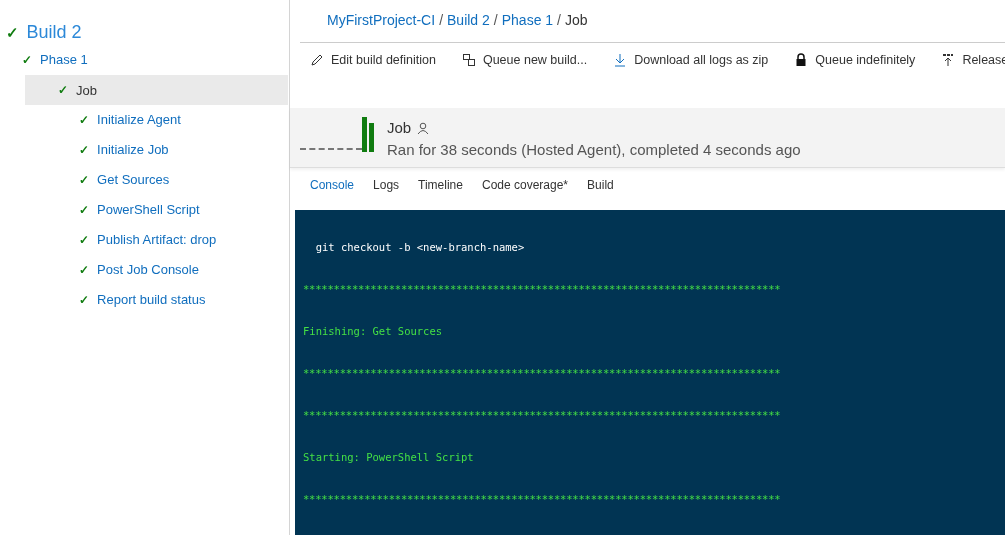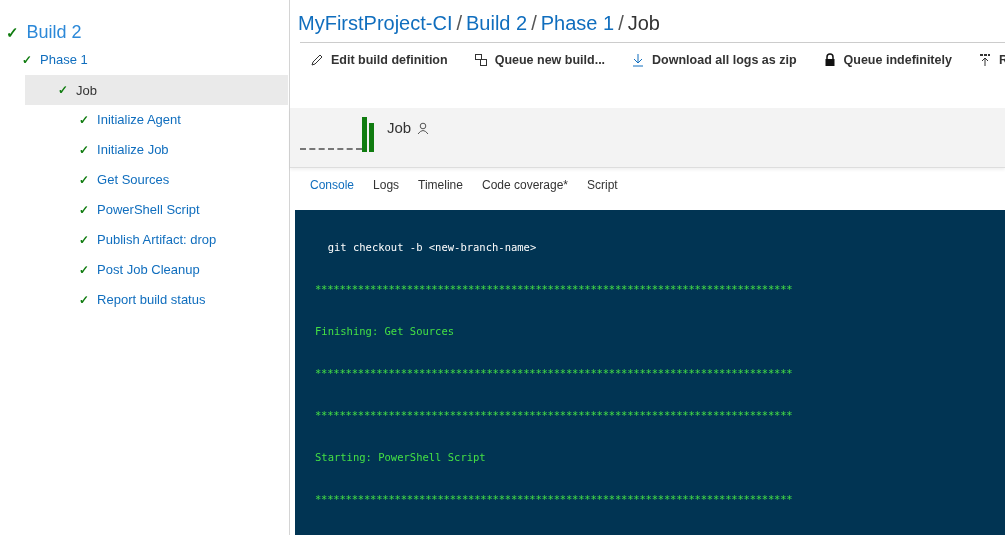--- a/index.html
+++ b/index.html
@@ -17,7 +17,7 @@
   .lvl3 .check { font-size:12px; }
 
   .main { position:absolute; left:290px; top:0; right:0; height:535px; }
-  .breadcrumb { position:absolute; left:8px; top:12px; font-size:20px; color:#106ebe; font-weight:300; }
+  .breadcrumb { position:absolute; left:37px; top:12px; font-size:14px; color:#106ebe; font-weight:300; }
   .breadcrumb .cur { color:#333; }
   .breadcrumb .sep { color:#555; margin:0 4px; }
   .hr1 { position:absolute; left:10px; right:0; top:42px; border-top:1px solid #ccc; }

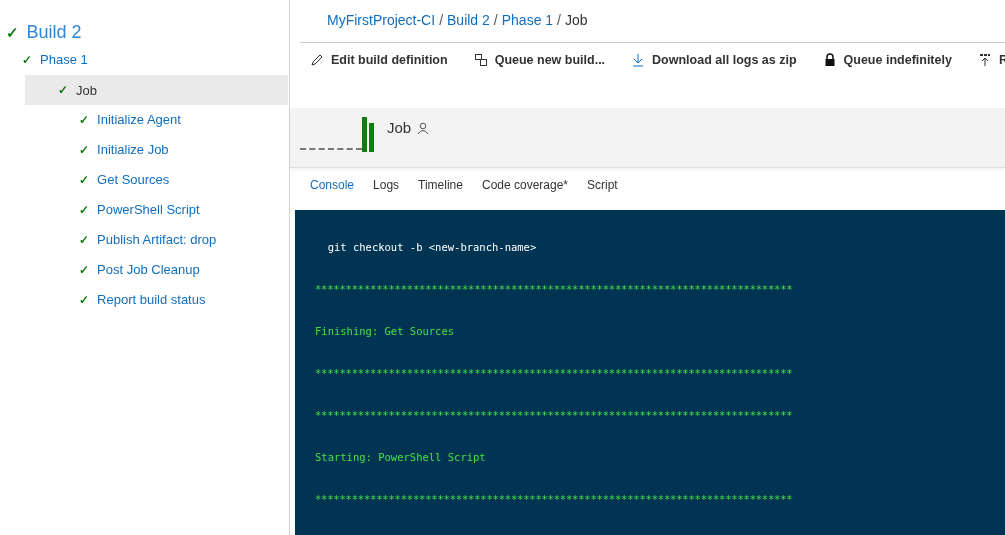--- a/index.html
+++ b/index.html
@@ -22,7 +22,7 @@
   .breadcrumb .sep { color:#555; margin:0 4px; }
   .hr1 { position:absolute; left:10px; right:0; top:42px; border-top:1px solid #ccc; }
   .toolbar { position:absolute; left:20px; top:53px; display:flex; font-size:12.5px; color:#333; }
-  .tb-btn { display:flex; margin-right:26px; cursor:pointer; white-space:nowrap;font-weight:bold; }
+  .tb-btn { display:flex; margin-right:26px; cursor:pointer; white-space:nowrap; }
   .tb-icon { margin-right:7px; display:inline-flex; align-items:center; justify-content:center; width:14px; height:14px; }
   .status-bar { position:absolute; left:0; right:0; top:82px; height:26px; background:#107c10; background:#0b7c0b; color:#fff; font-weight:bold; font-size:17px; }
   .status-bar span { position:absolute; left:42px; top:3px; }

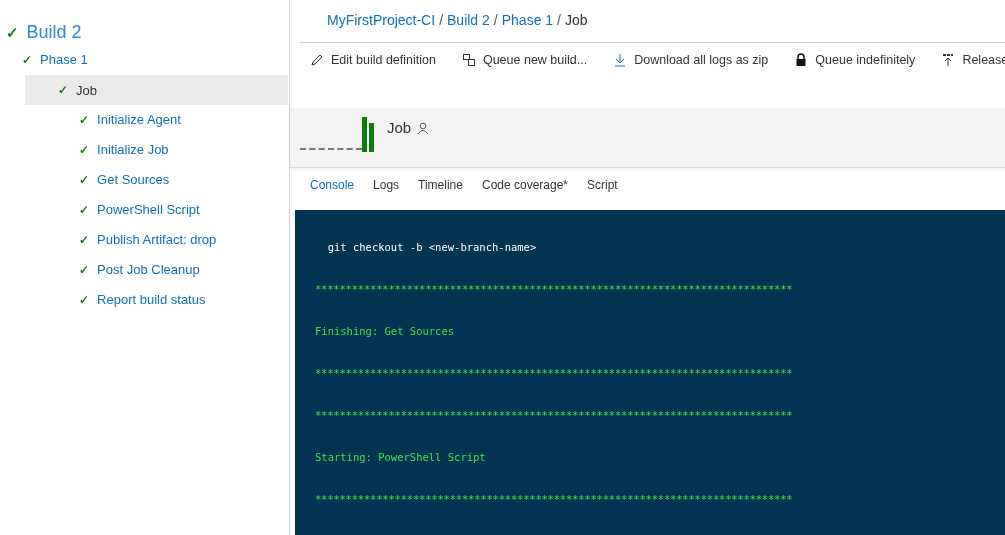--- a/index.html
+++ b/index.html
@@ -153,6 +153,7 @@
           <path d="M1 12 Q6 5 11 12" fill="none" stroke="#555"></path>
         </svg>
     </div>
+    <div class="job-sub">Ran for 38 seconds (Hosted Agent), completed 4 seconds ago</div>
   </div>
 
   <div class="tabs">

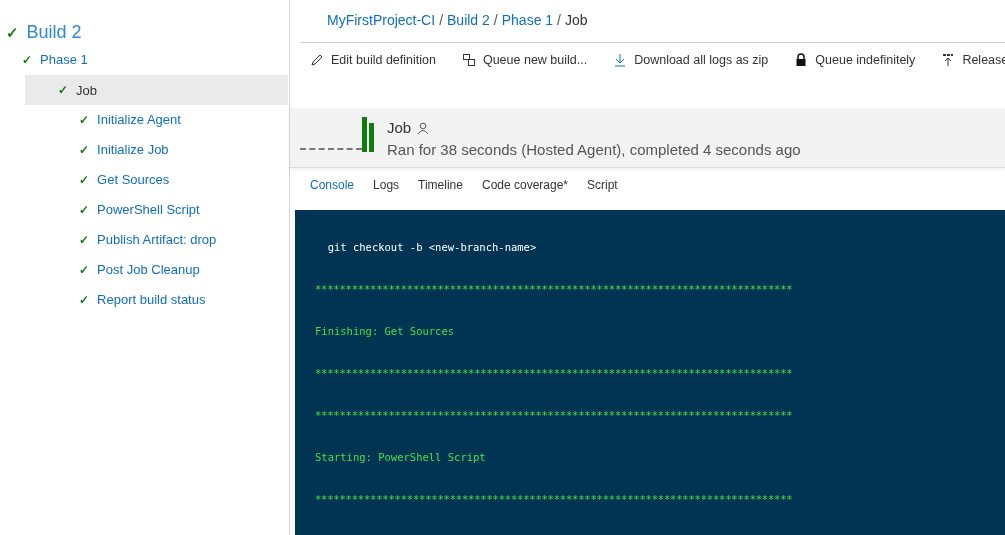--- a/index.html
+++ b/index.html
@@ -161,7 +161,7 @@
     <span class="tab">Logs</span>
     <span class="tab">Timeline</span>
     <span class="tab">Code coverage*</span>
-    <span class="tab">Script</span>
+    <span class="tab">Build</span>
   </div>
 
   <div class="console">

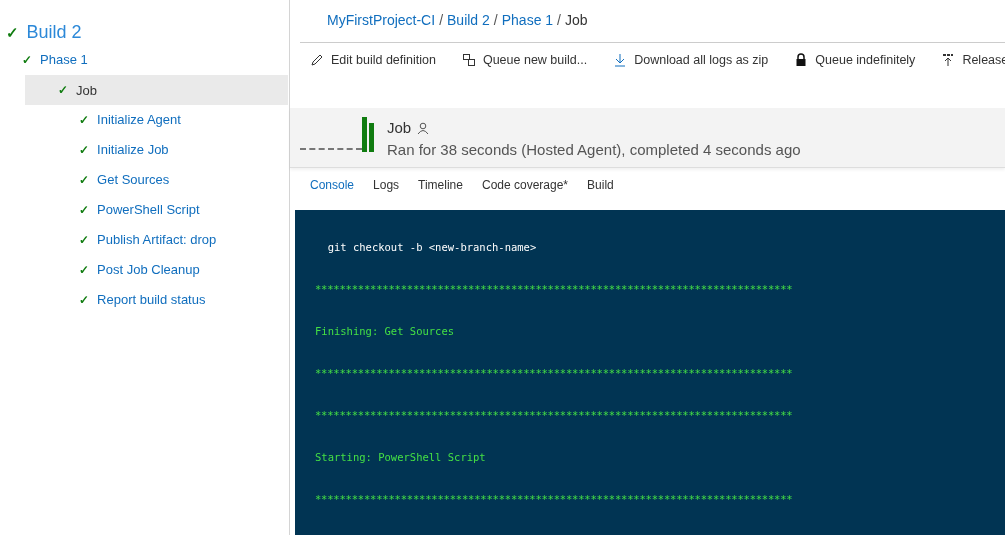--- a/index.html
+++ b/index.html
@@ -36,7 +36,7 @@
   .tab { margin-right:19px; cursor:pointer; }
   .tab.active { color:#106ebe; }
   .console { position:absolute; left:5px; right:0; top:210px; bottom:0; background:#012f4f; background:#013453; overflow:hidden;
-             font-family:"DejaVu Sans Mono", monospace; font-size:10.5px; line-height:14px; color:#fff; padding:2px 20px; white-space:pre; }
+             font-family:"DejaVu Sans Mono", monospace; font-size:10.5px; line-height:14px; color:#fff; padding:2px 8px; white-space:pre; }
   .ln { height:14px; }
   .green { color:#3ce03c; color:#44e044; }
   .stars { color:#44e044; letter-spacing:-0.2px; }

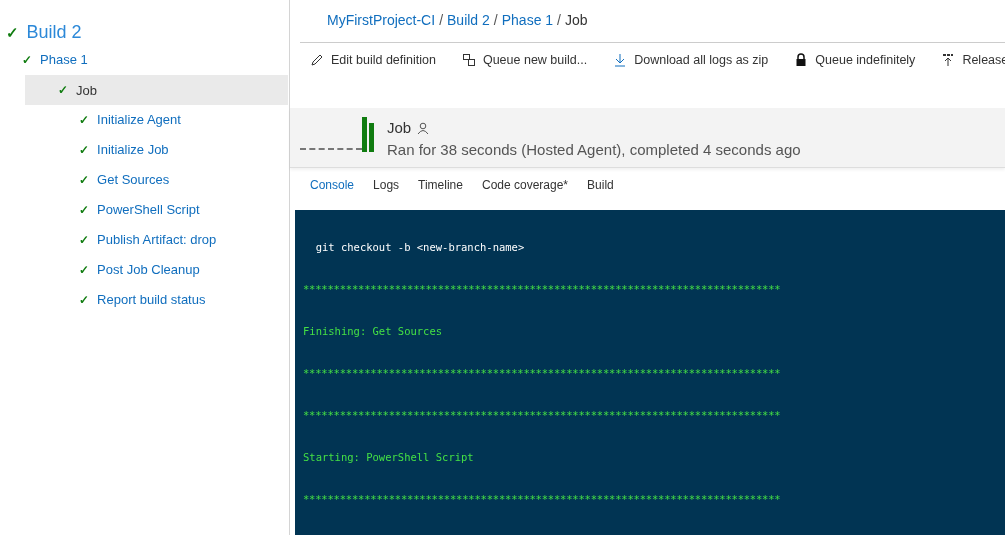--- a/index.html
+++ b/index.html
@@ -79,7 +79,7 @@
   </div>
   <div class="tree-item lvl3" style="top:262px">
     <span class="check">✓</span>
-    <span>Post Job Cleanup</span>
+    <span>Post Job Console</span>
   </div>
   <div class="tree-item lvl3" style="top:292px">
     <span class="check">✓</span>

